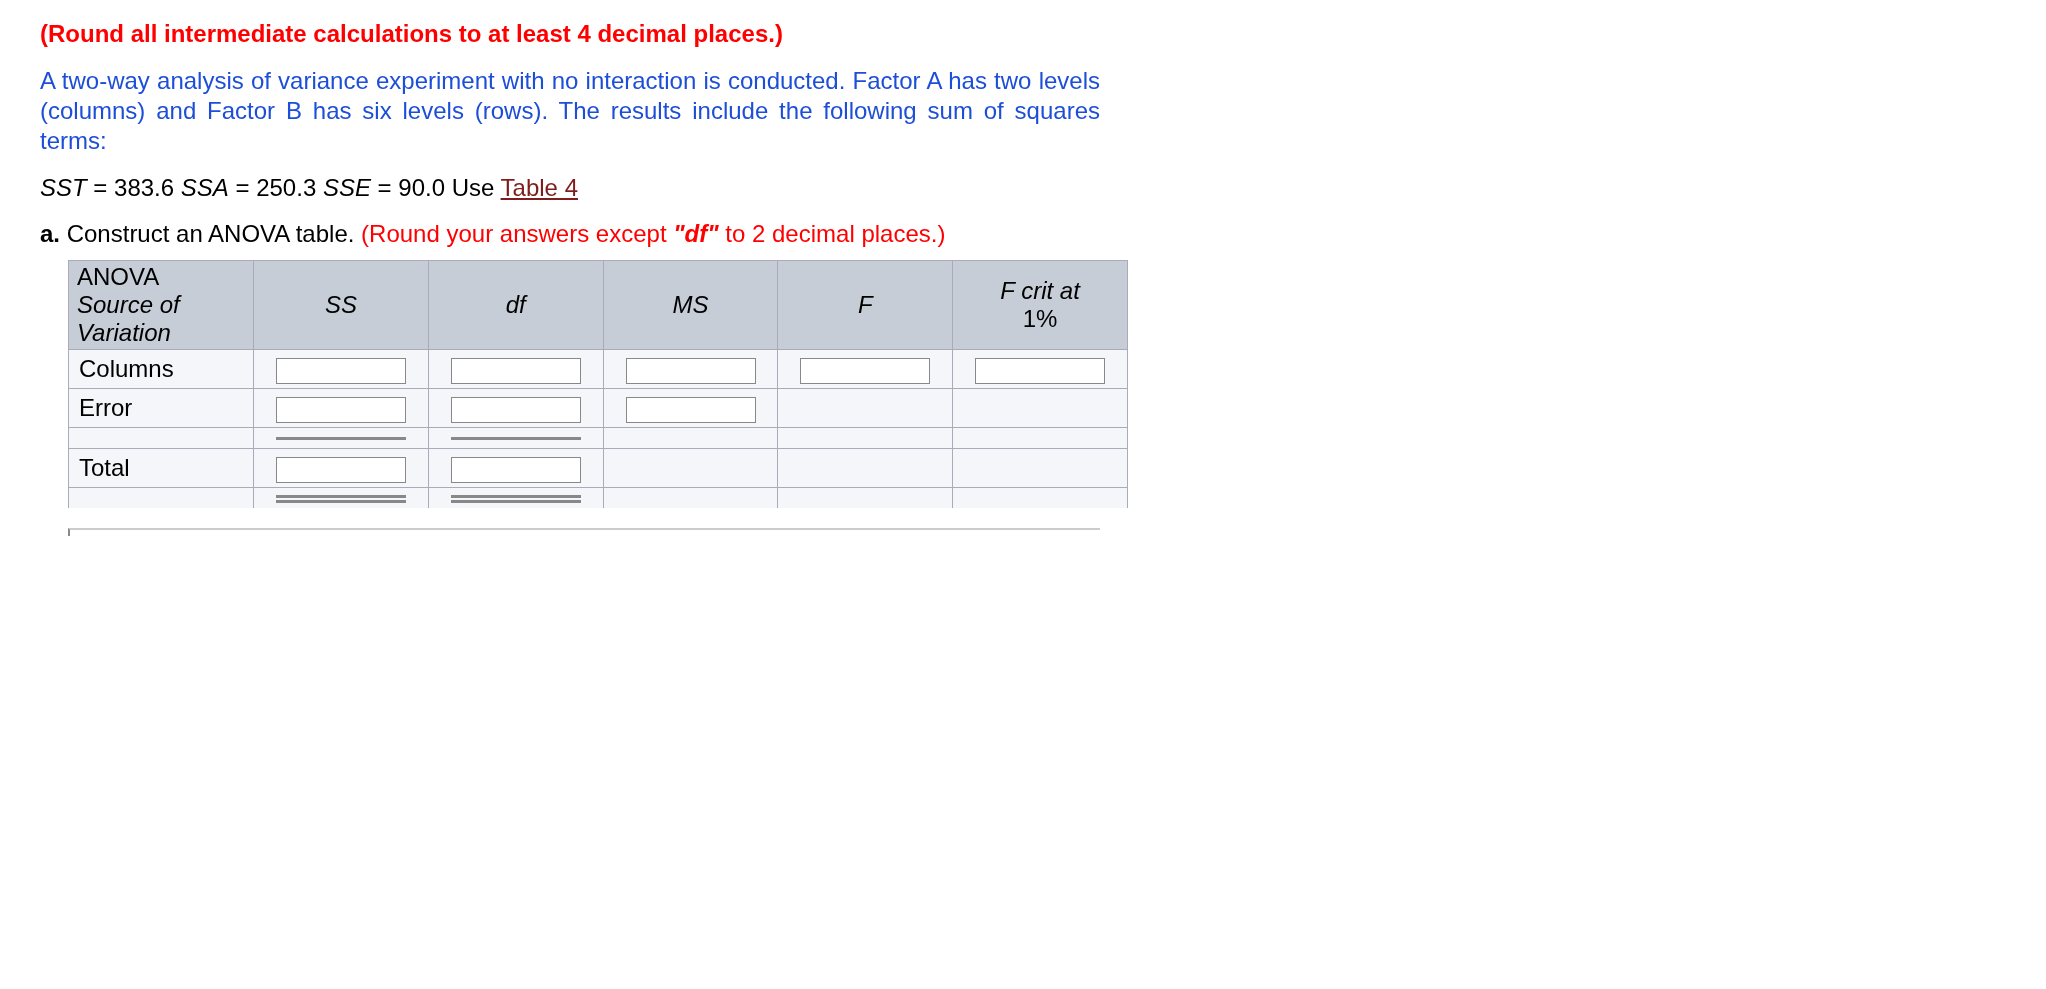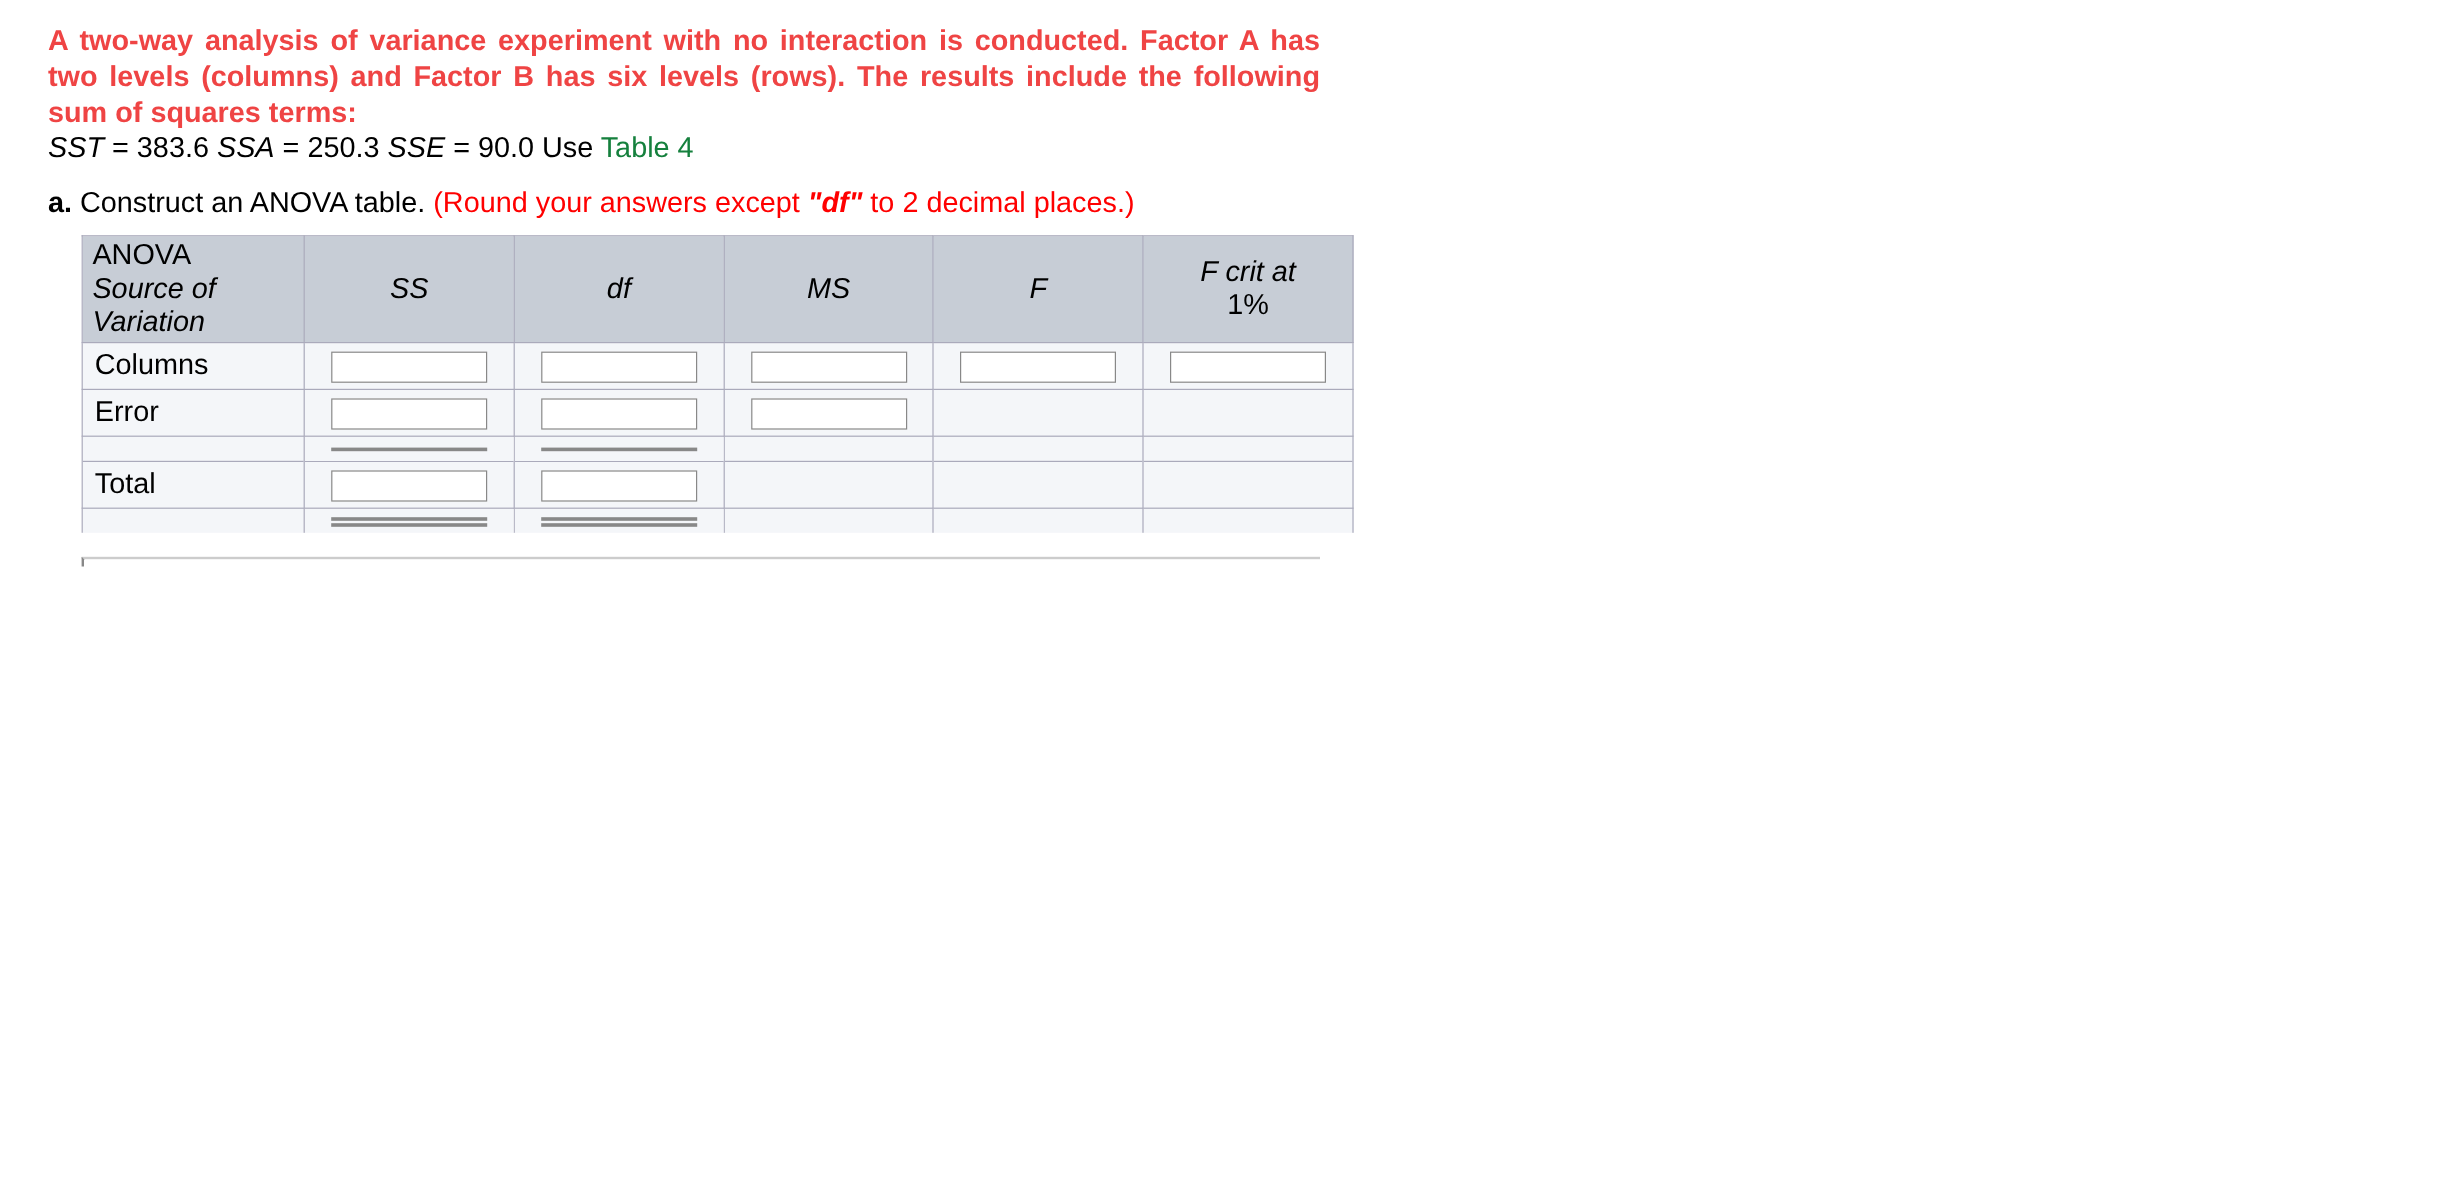--- a/index.html
+++ b/index.html
@@ -144,6 +144,7 @@
 
 <div class="content">
 
+  <div class="instruction-red">(Round all intermediate calculations to at least 4 decimal places.)</div>
 
   <div class="paragraph">A two-way analysis of variance experiment with no interaction is conducted. Factor A has two levels (columns) and Factor B has six levels (rows). The results include the following sum of squares terms:</div>
 

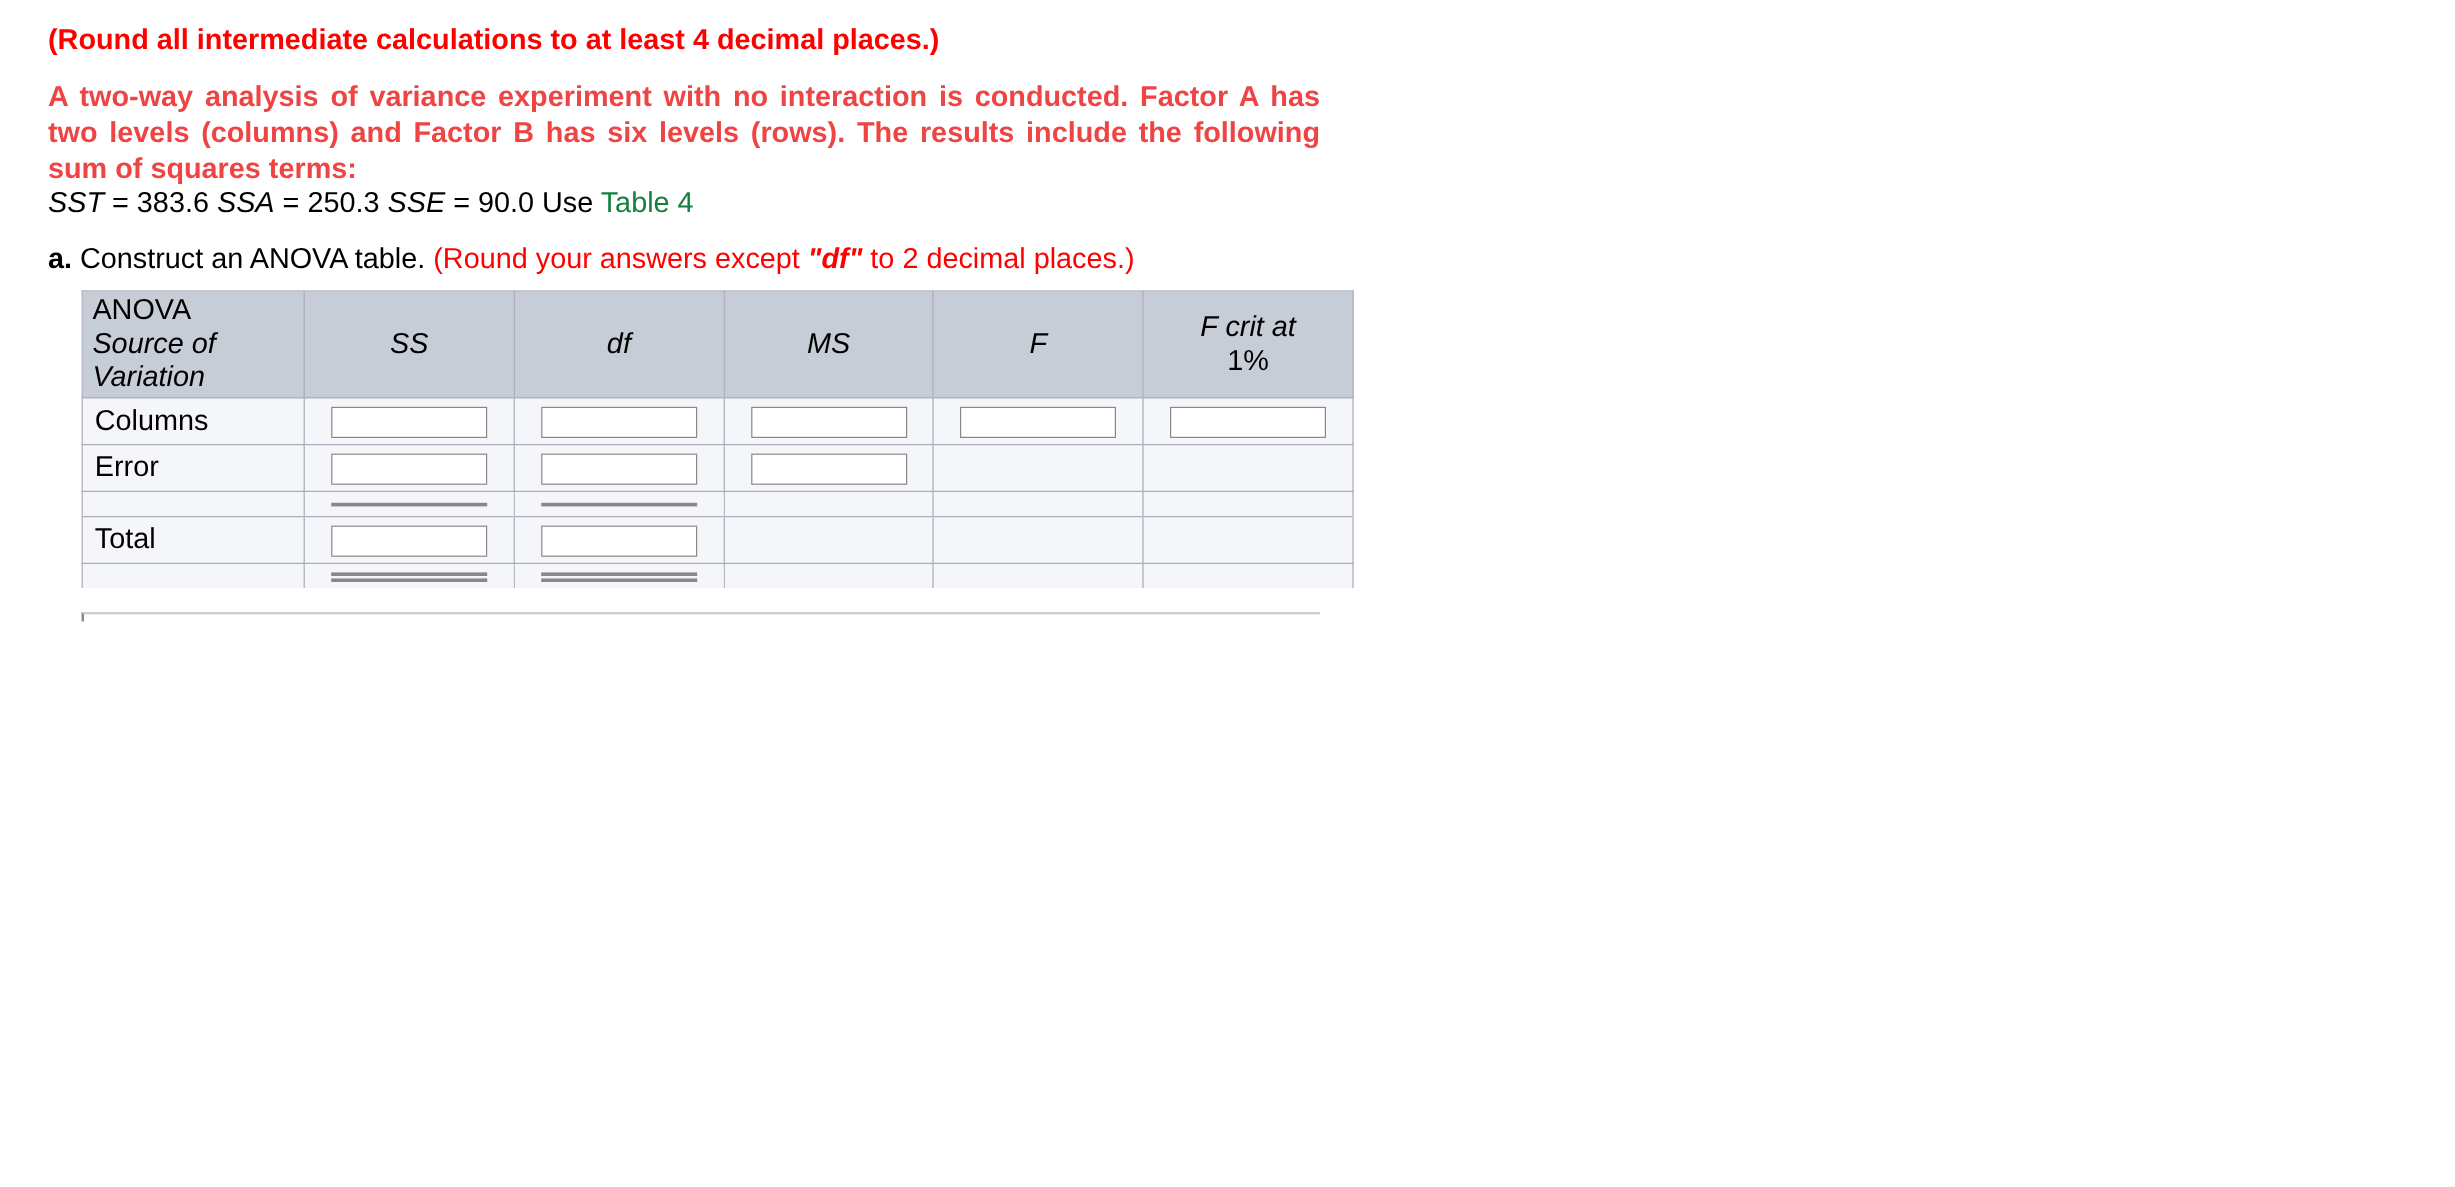--- a/index.html
+++ b/index.html
@@ -19,10 +19,10 @@
     margin-bottom: 18px;
   }
   .paragraph {
-    color: #ef4444;
+    color: #1d4ed8;
     text-align: justify;
+    margin-bottom: 18px;
     line-height: 1.25;
-    font-weight: bold;
   }
   .formula-line {
     margin-bottom: 18px;

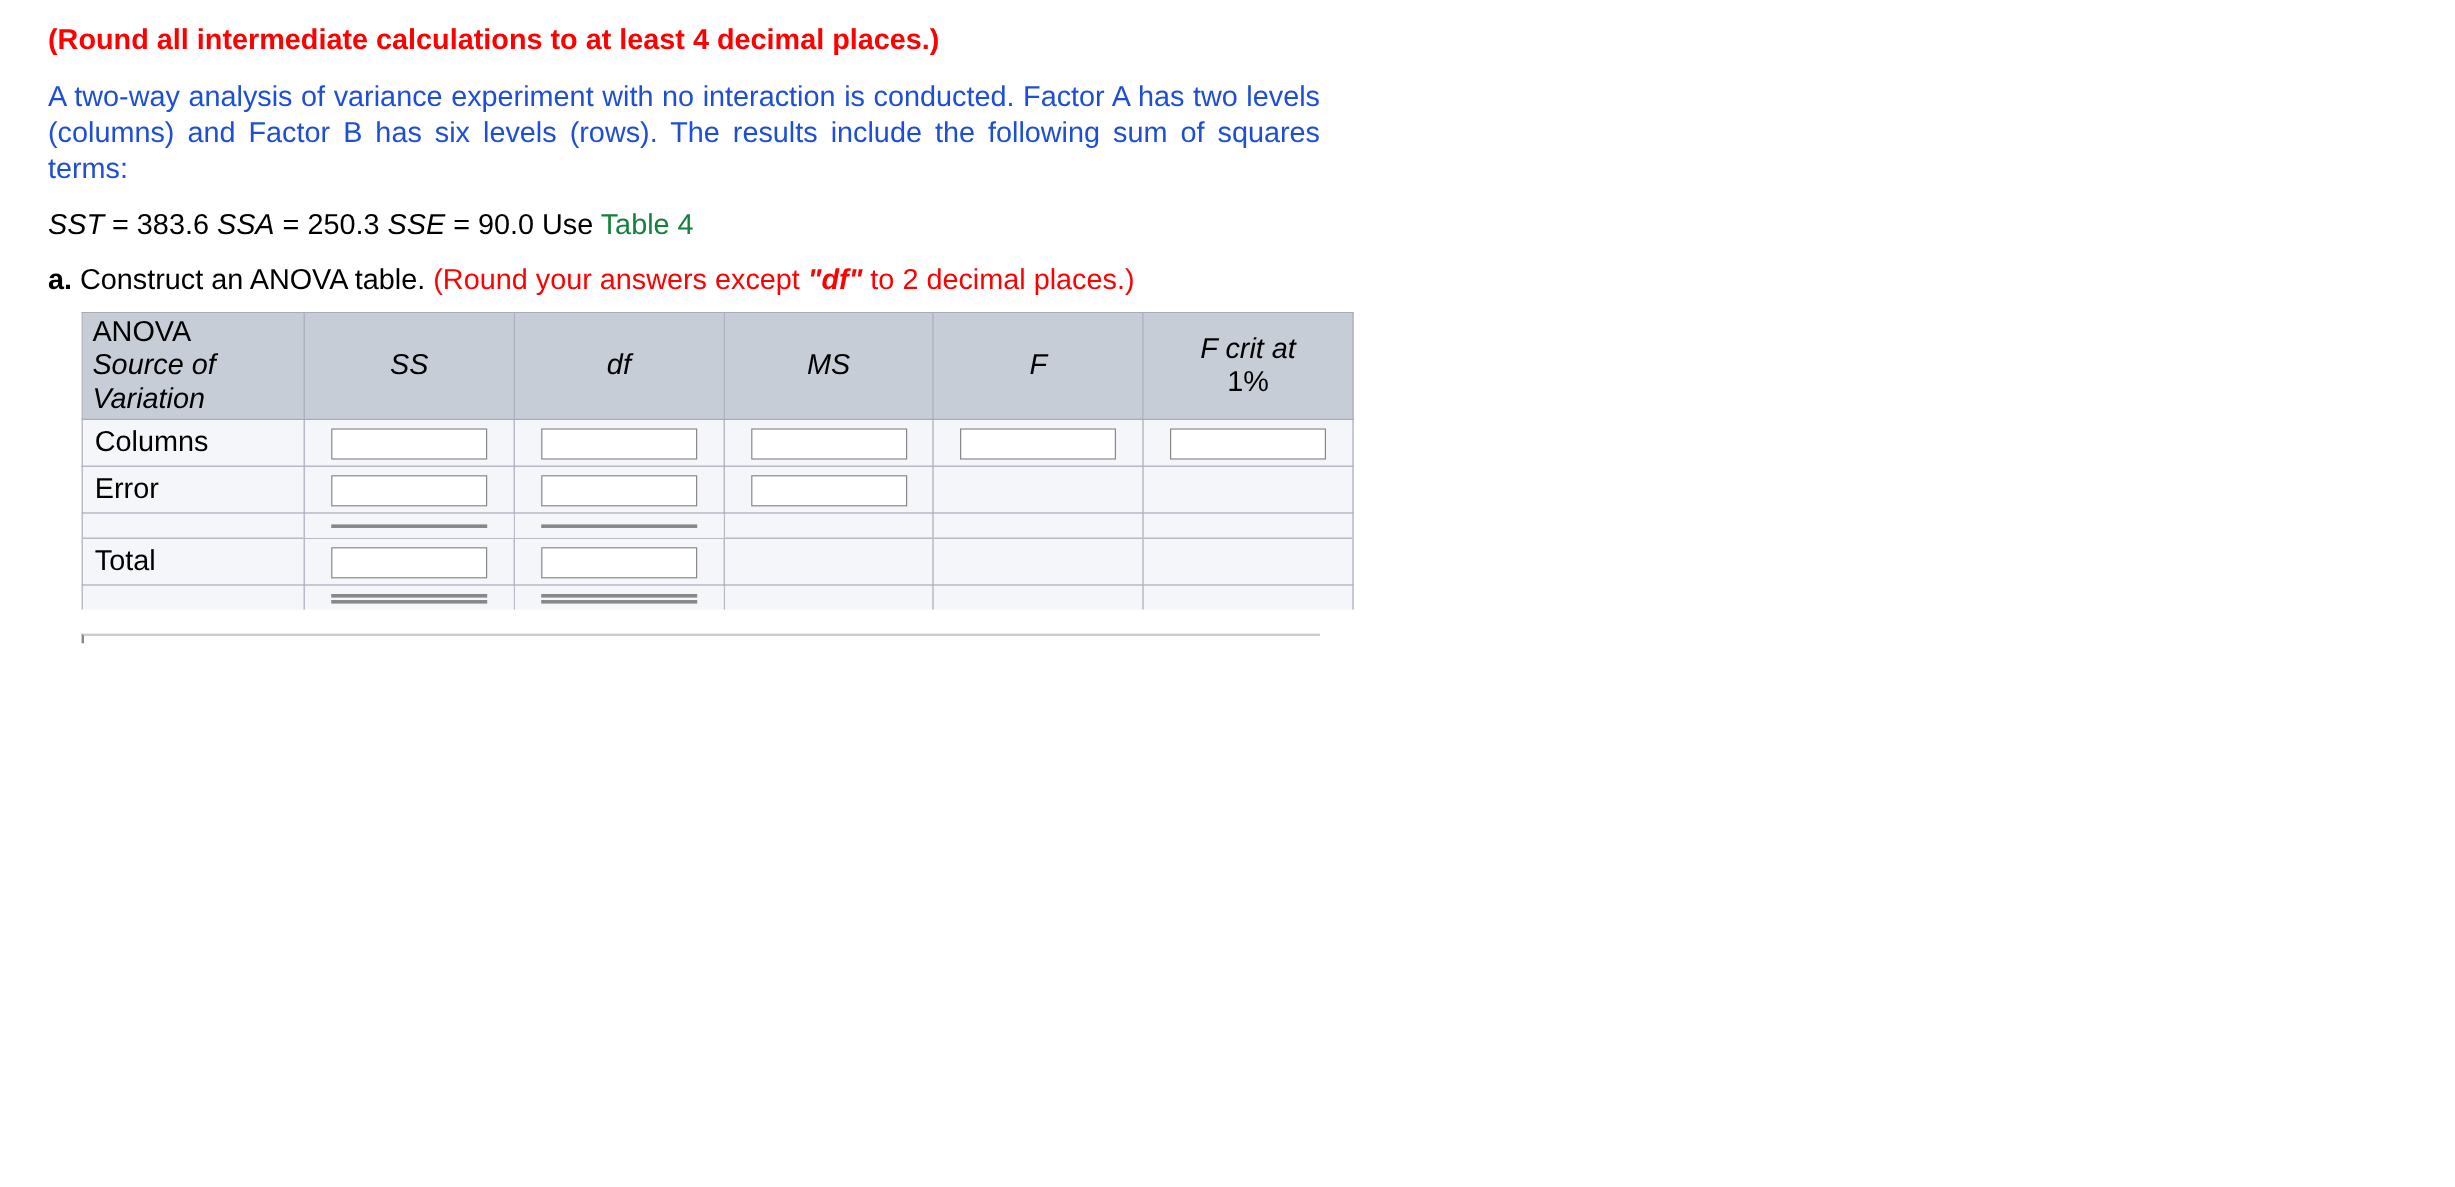--- a/index.html
+++ b/index.html
@@ -31,7 +31,8 @@
     font-style: italic;
   }
   .link {
-    color: #15803d;
+    color: #7f1d1d;
+    text-decoration: underline;
     cursor: pointer;
   }
   .part-a {

